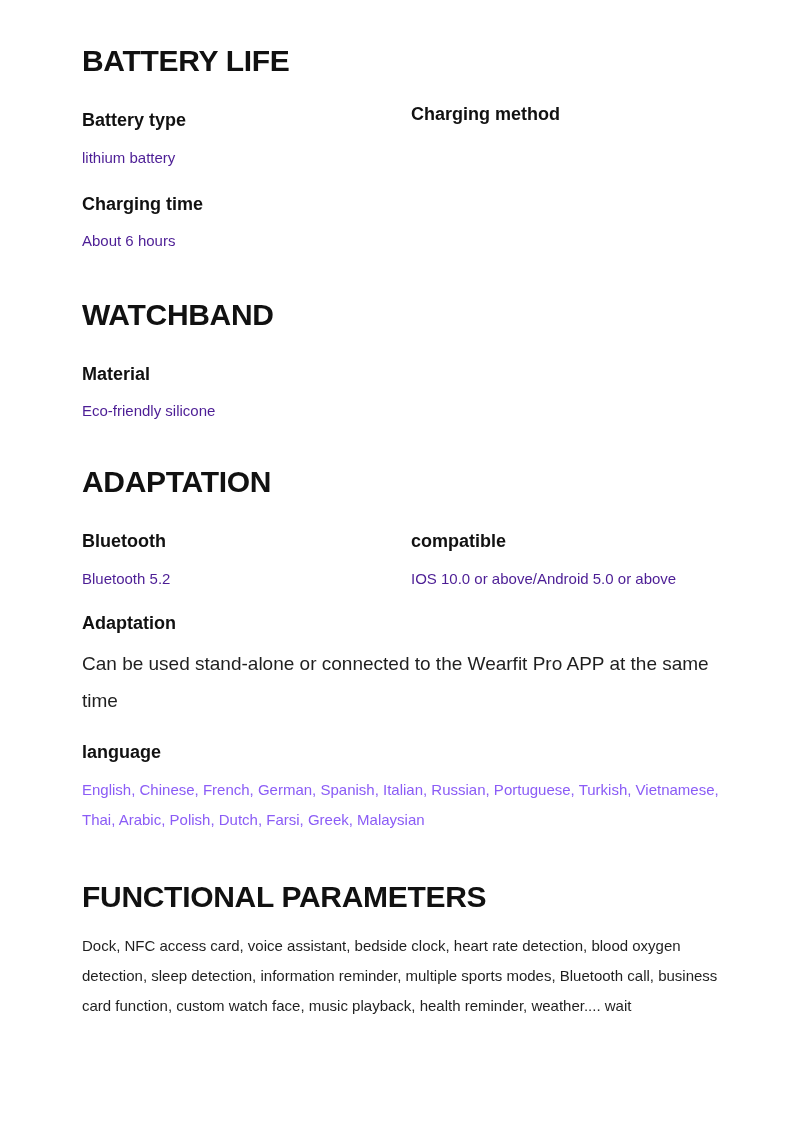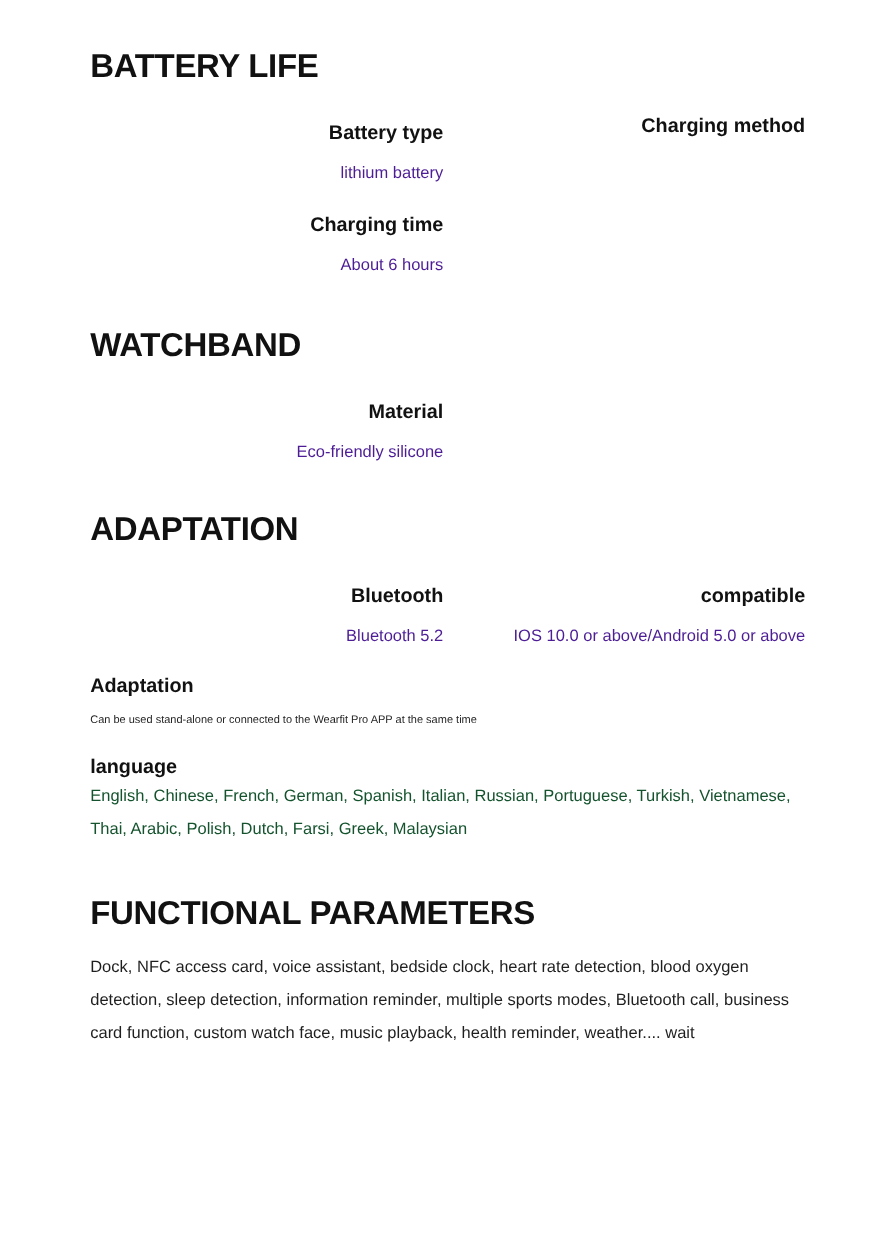--- a/index.html
+++ b/index.html
@@ -43,7 +43,6 @@
     width: 329px;
     box-sizing: border-box;
     padding-right: 8px;
-    text-align: right;
   }
   .col-full {
     width: 658px;

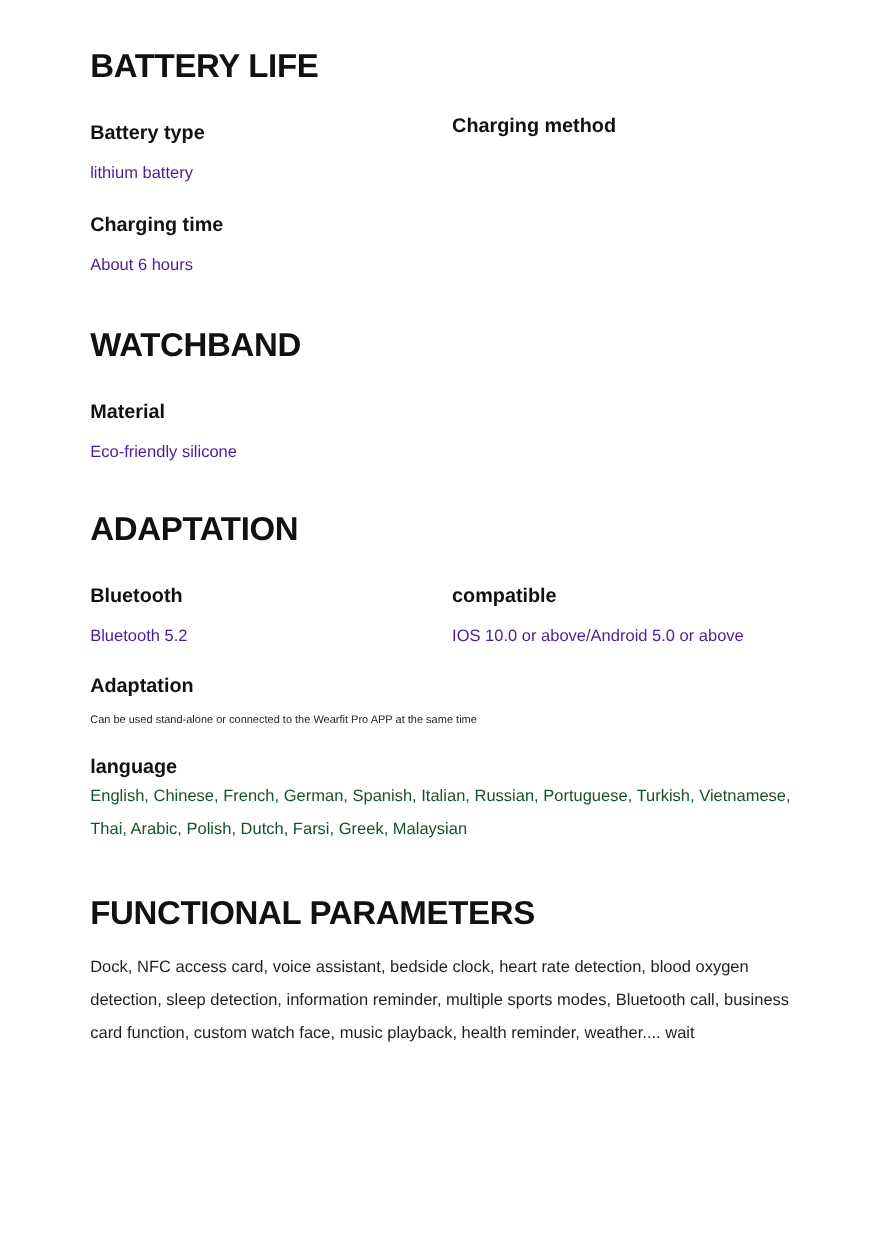--- a/index.html
+++ b/index.html
@@ -66,7 +66,7 @@
   .gap-lbl-small { margin-top: 22px; }
 
   .para {
-    font-size: 10px;
+    font-size: 19px;
     line-height: 1.95;
     color: #1f1f1f;
     width: 660px;

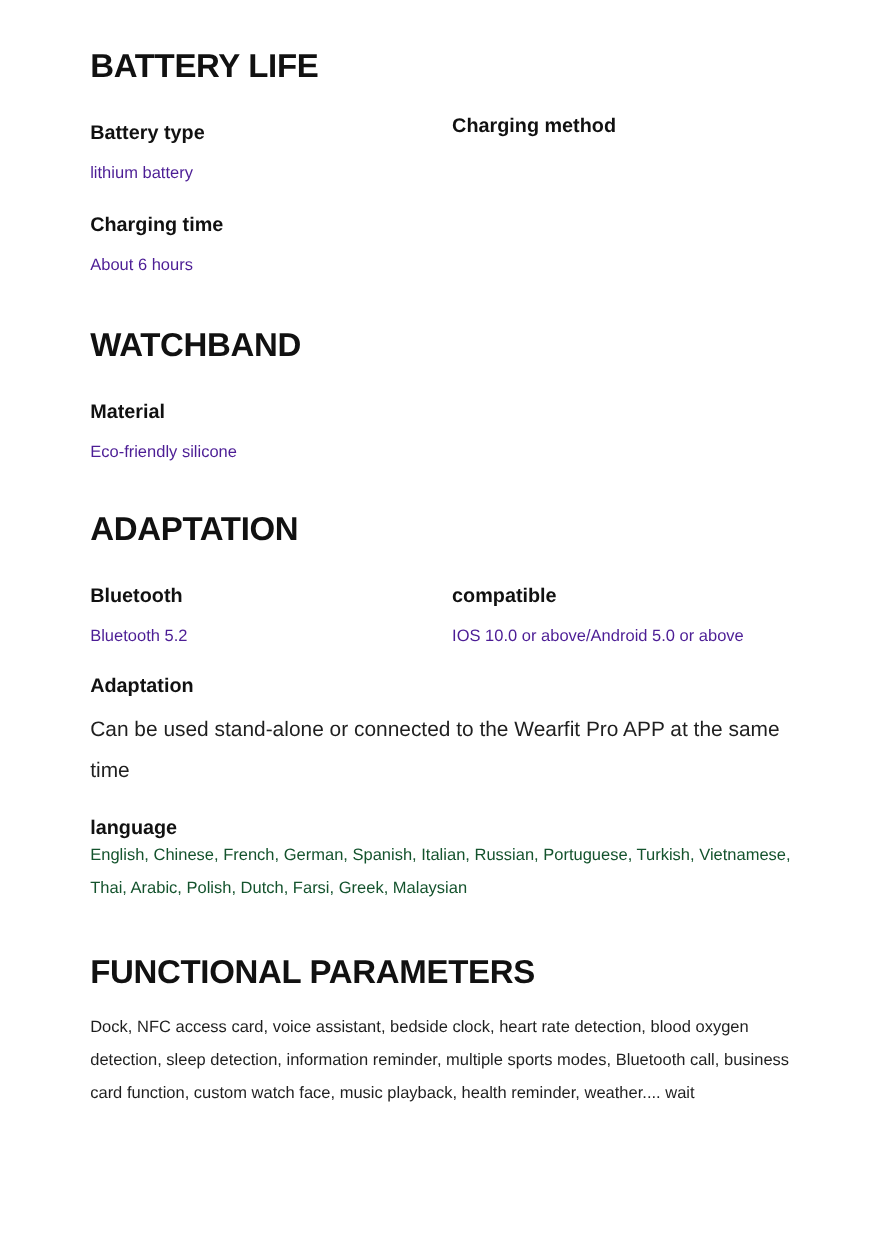--- a/index.html
+++ b/index.html
@@ -82,9 +82,9 @@
   .lang-value {
     font-size: 15px;
     line-height: 2.0;
-    color: #14532d;
+    color: #8b5cf6;
     width: 660px;
-    margin-top: 0;
+    margin-top: 12px;
   }
 </style>
 </head>

